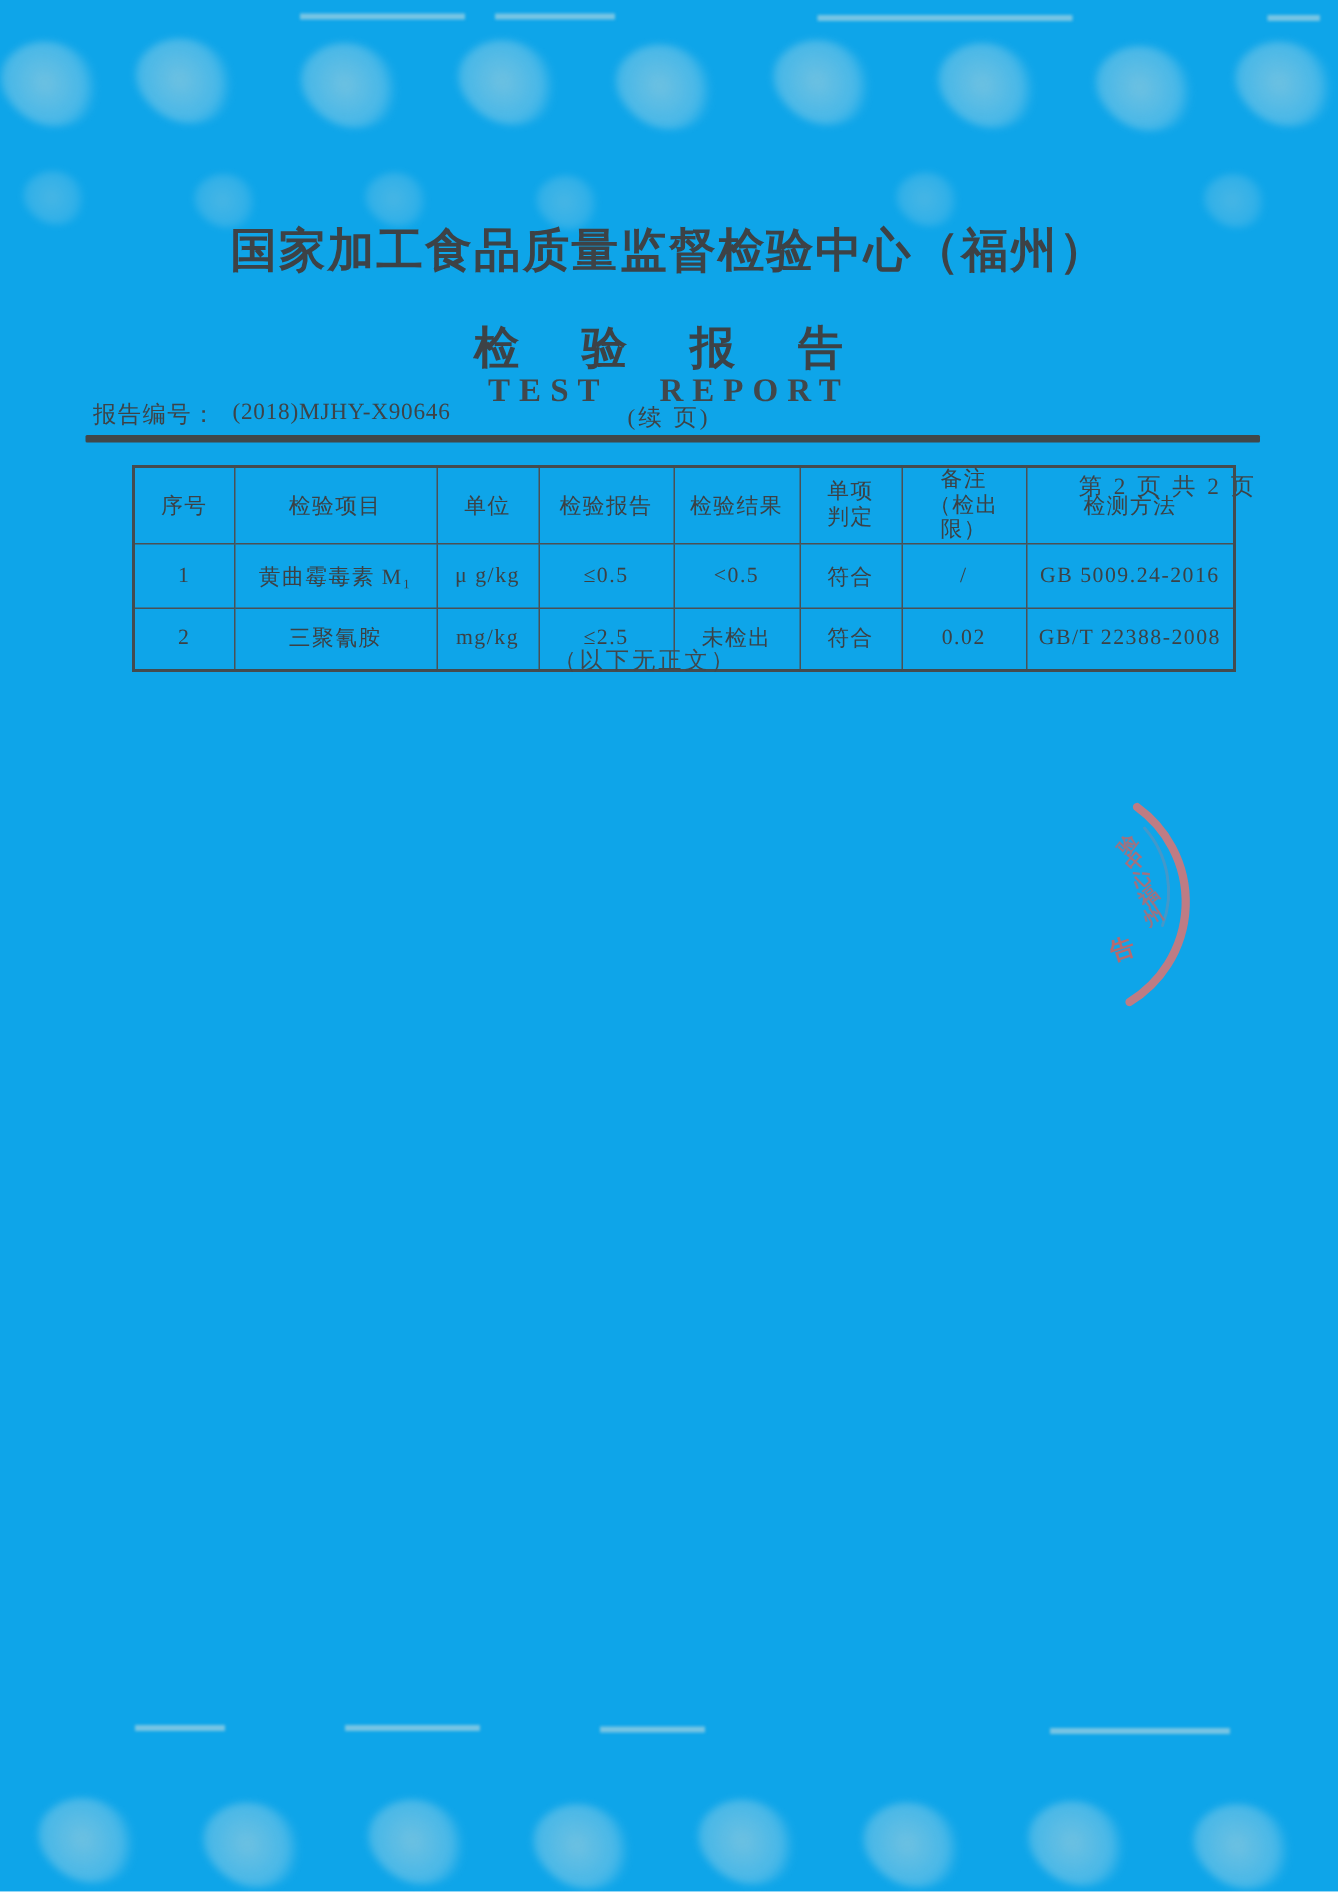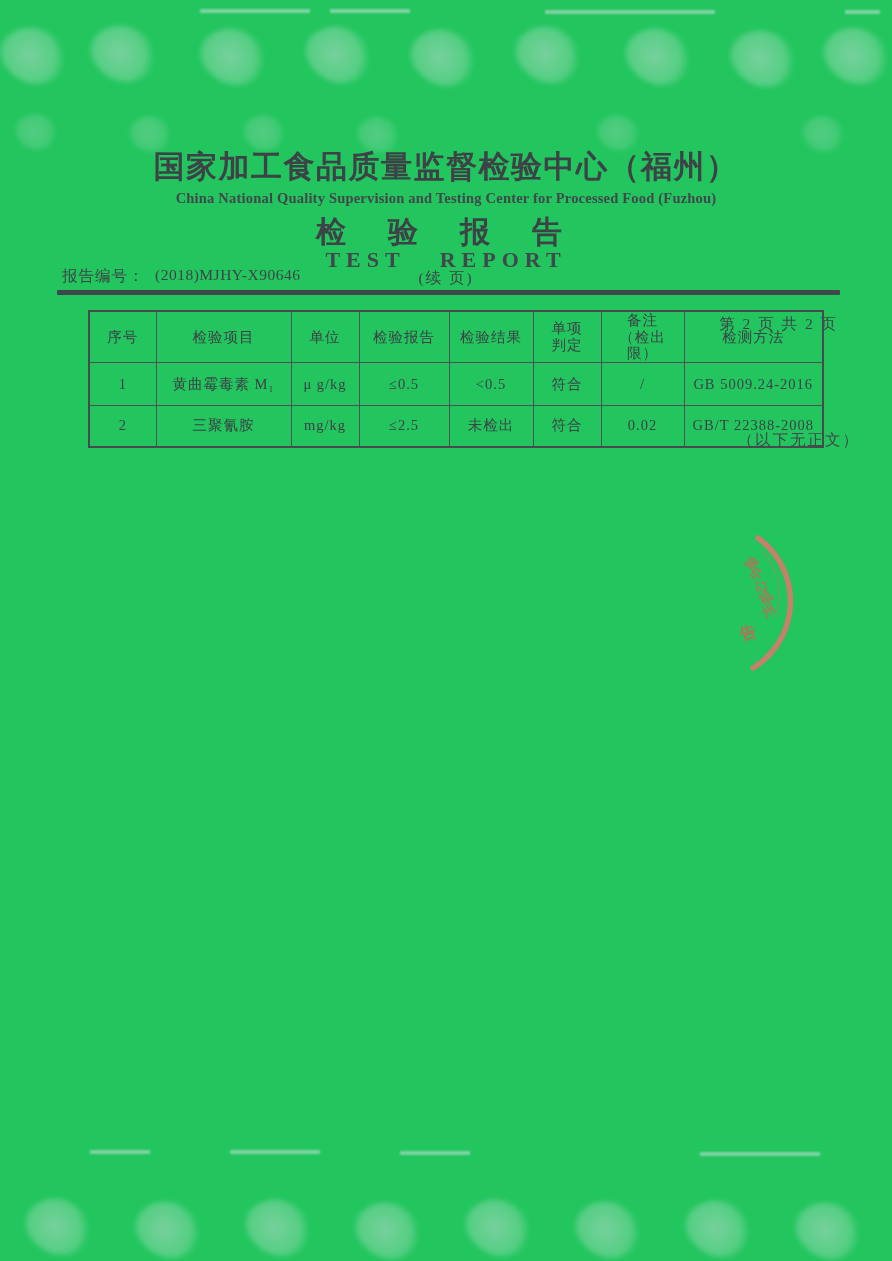--- a/index.html
+++ b/index.html
@@ -6,7 +6,7 @@
   .page{
     position:relative;
     width:892px;height:1261px;
-    background:#22c55e;
+    background:#0ea5e9;
     overflow:hidden;
     font-family:"Liberation Serif","DejaVu Serif",serif;
     color:#3c4145;

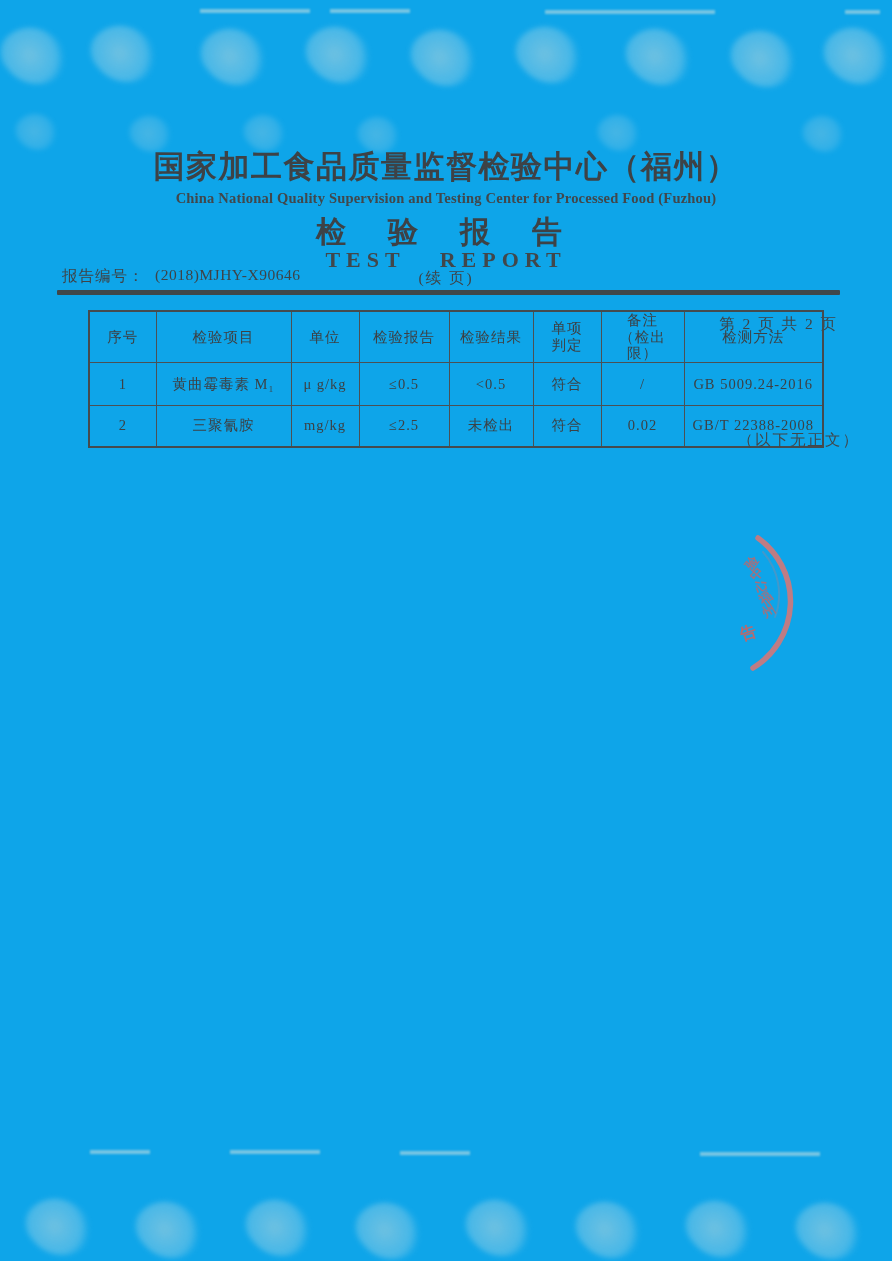--- a/index.html
+++ b/index.html
@@ -119,7 +119,6 @@
   <div class="ghost small" style="top:114px;left:805px;"></div>
 
   <div class="title-cn">国家加工食品质量监督检验中心（福州）</div>
-  <div class="title-en">China National Quality Supervision and Testing Center for Processed Food (Fuzhou)</div>
   <div class="report-title">检验报告</div>
   <div class="report-title-en">
     <span class="w1">TEST</span><span class="w2">REPORT</span>

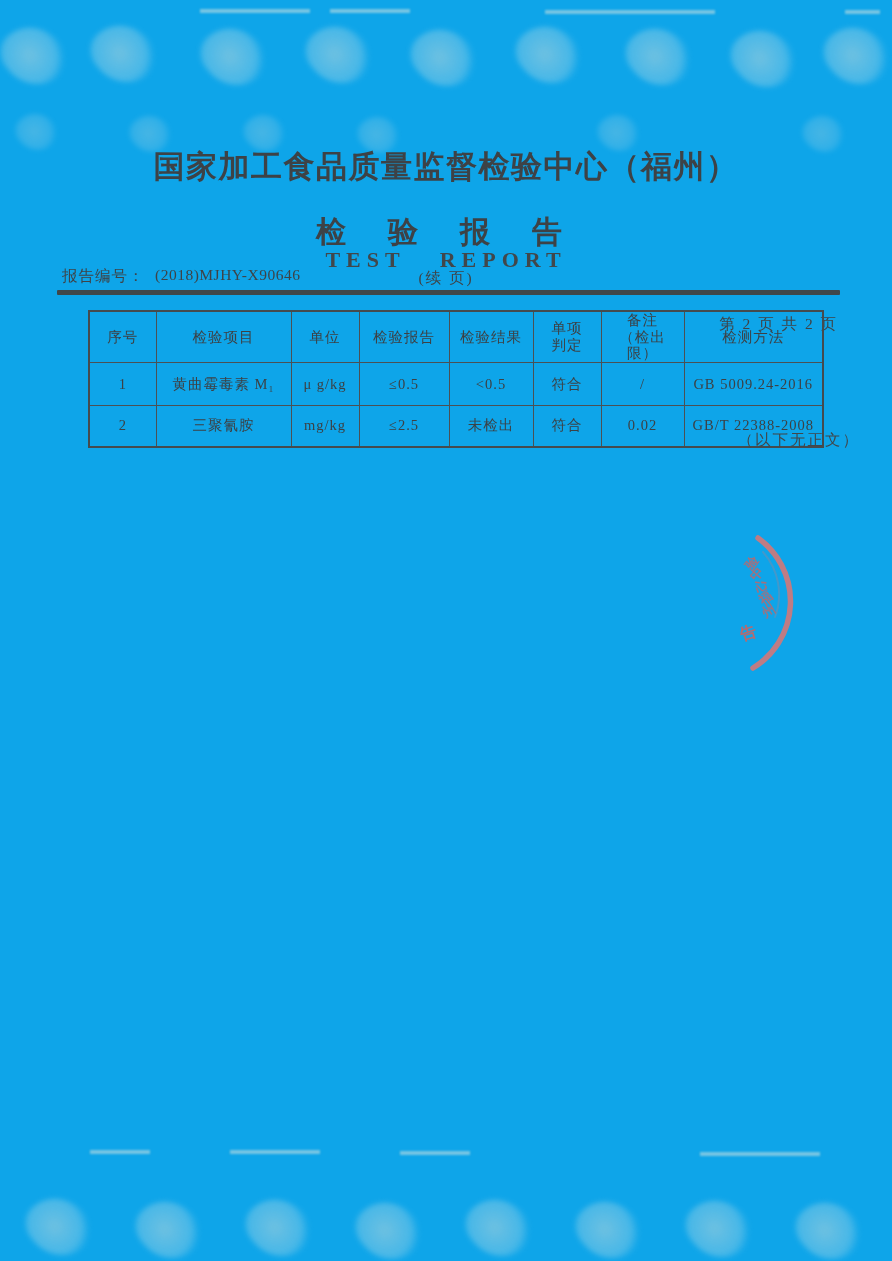--- a/index.html
+++ b/index.html
@@ -84,7 +84,7 @@
   .hdr2{line-height:1.15;}
   .no-text{
     position:absolute;top:430px;left:0;width:860px;
-    text-align:right;font-size:15.5px;letter-spacing:2px;color:#41474b;
+    text-align:center;font-size:15.5px;letter-spacing:2px;color:#41474b;
   }
   
   .stamp{position:absolute;top:512px;left:683px;pointer-events:none;}

